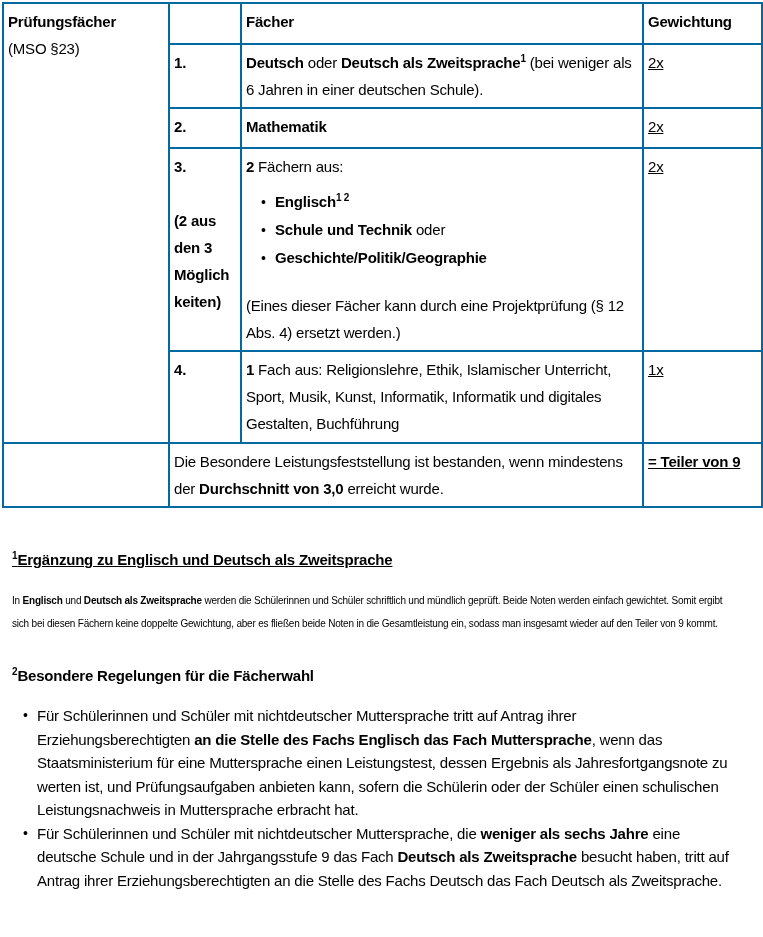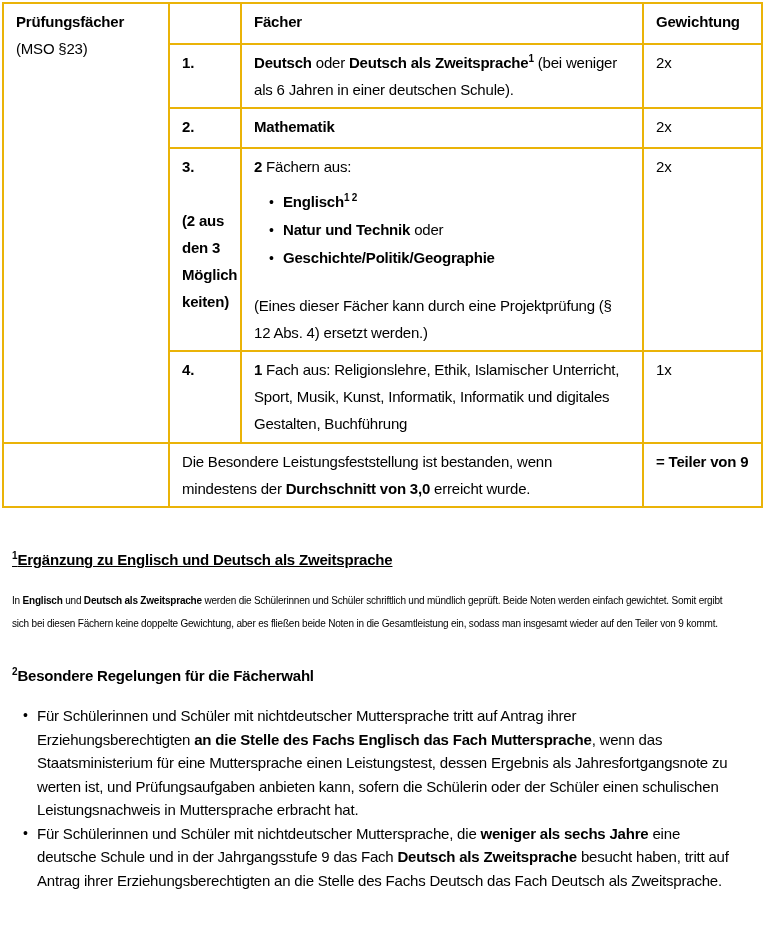--- a/index.html
+++ b/index.html
@@ -35,9 +35,9 @@
     margin: 2px 0 0 2px;
   }
   table.exam-table td {
-    border: 2px solid #eab308;
+    border: 2px solid #0369a1;
     vertical-align: top;
-    padding: 4px 12px;
+    padding: 4px 4px;
     font-size: 15px;
     line-height: 27px;
     box-sizing: border-box;

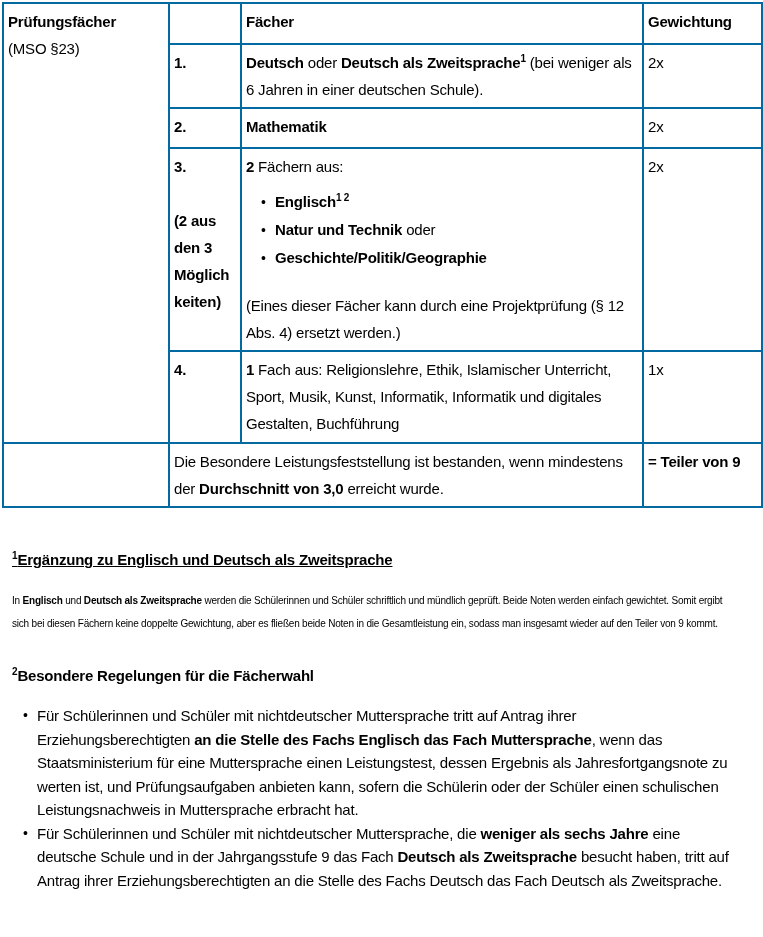--- a/index.html
+++ b/index.html
@@ -44,7 +44,7 @@
     overflow: hidden;
   }
   td.num { white-space: pre-line; }
-  td.wt  { vertical-align: middle; padding-left: 7px; padding-right: 4px; }
+  td.wt  { vertical-align: middle; padding-left: 7px; padding-right: 4px; text-decoration: underline; }
   td.wt.top { vertical-align: top; }
 
   .cell-bullets { margin: 8px 0 20px 0; }

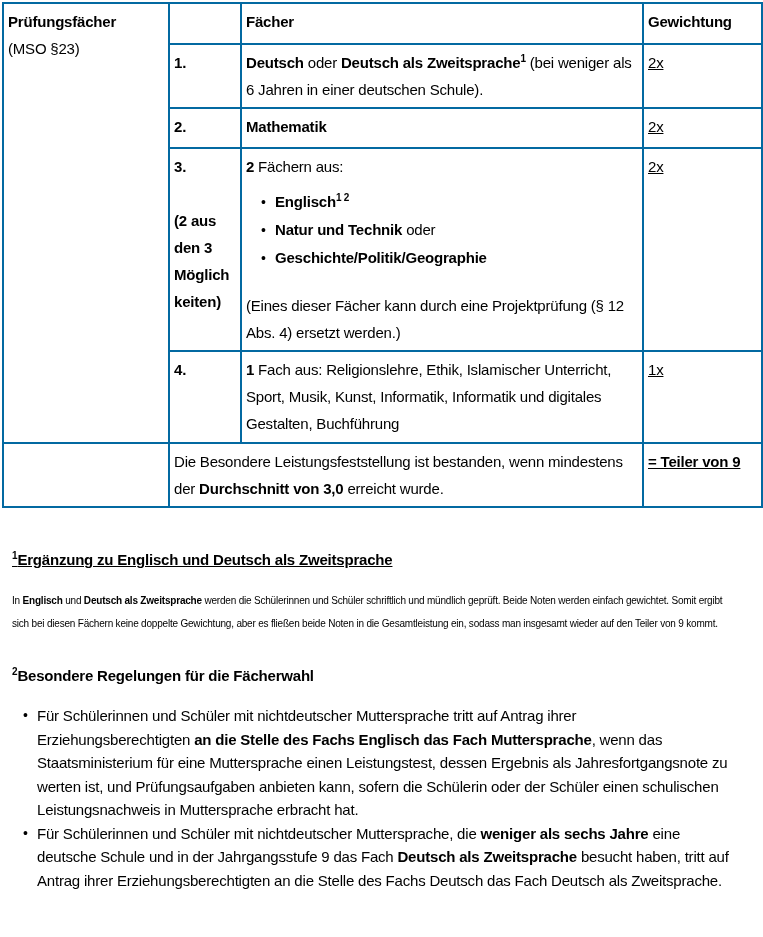--- a/index.html
+++ b/index.html
@@ -119,7 +119,7 @@
             </div>
             <div class="cbl">
               <span class="mk">•</span>
-              <span><span class="b">Natur und Technik</span><span> oder</span></span>
+              <span><span class="b">Schule und Technik</span><span> oder</span></span>
             </div>
             <div class="cbl">
               <span class="mk">•</span>

